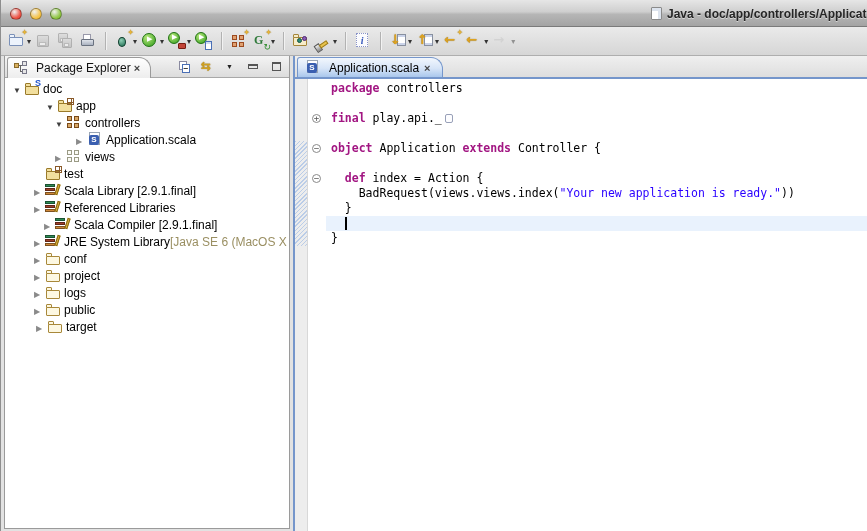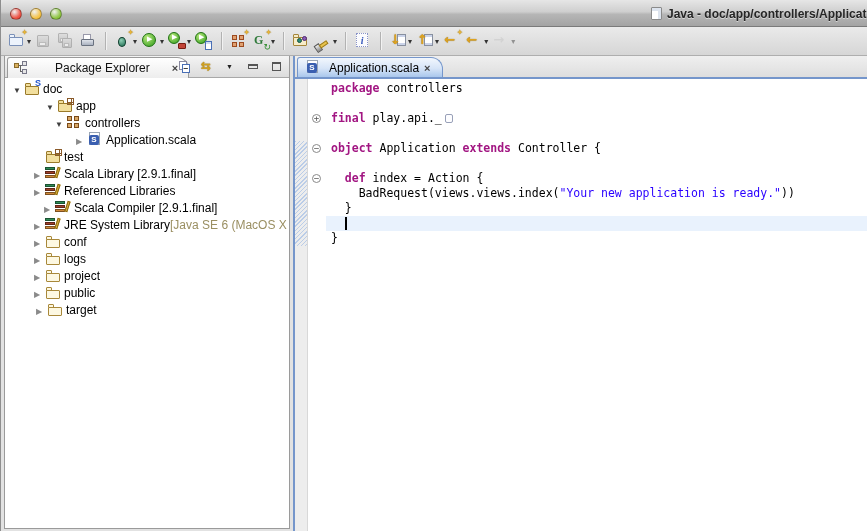--- a/index.html
+++ b/index.html
@@ -33,7 +33,7 @@
   .left-panel{position:absolute;left:3px;top:0;width:286px;bottom:2px;background:#fff;border:1px solid #9a9a9a;border-top:none;}
   .view-tabbar{position:absolute;left:0;top:0;right:0;height:22px;
     background:linear-gradient(#f4f4f4,#dcdcdc);border-bottom:1px solid #a8a8a8;}
-  .vtab{position:absolute;left:2px;top:1px;height:21px;display:flex;align-items:center;gap:22px;
+  .vtab{position:absolute;left:2px;top:1px;height:21px;display:flex;align-items:center;gap:3px;
     padding:0 10px 0 6px;border:1px solid #9a9a9a;border-bottom:none;border-radius:3px 12px 0 0;
     background:linear-gradient(#ffffff,#ededed);font-size:12px;color:#111;}
   .x-icon::before{content:"×";font:bold 11px/1 "Liberation Sans",sans-serif;color:#444;}

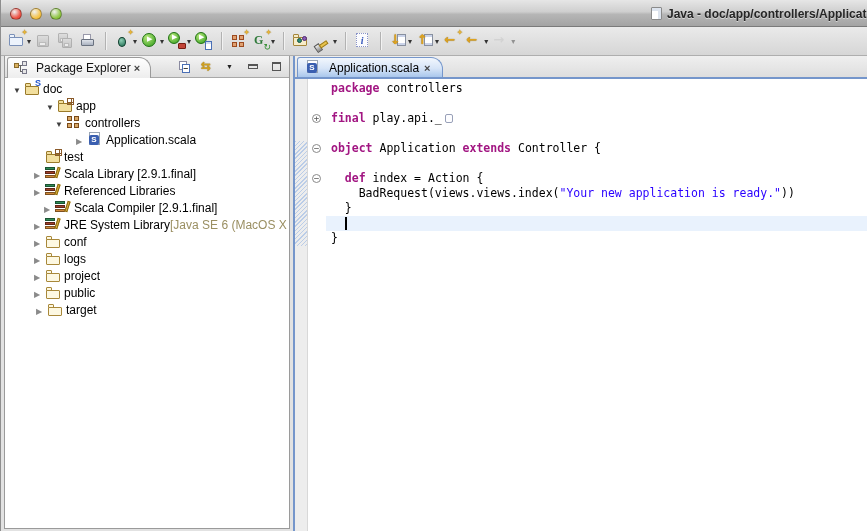--- a/index.html
+++ b/index.html
@@ -294,6 +294,18 @@
             </span>
             <span>Application.scala</span>
           </div>
+          <div class="tree-row" style="padding-left: 50px;">
+            <span class="twisty col"></span>
+            <span class="ti">
+              <span style="position:absolute;left:1px;top:1px;width:12px;height:12px">
+                <span style="position:absolute;left:0px;top:0px;width:5px;height:5px;background:#fbfbf5;border:1px solid #9a9a85"></span>
+                <span style="position:absolute;left:7px;top:0px;width:5px;height:5px;background:#fbfbf5;border:1px solid #9a9a85"></span>
+                <span style="position:absolute;left:0px;top:7px;width:5px;height:5px;background:#fbfbf5;border:1px solid #9a9a85"></span>
+                <span style="position:absolute;left:7px;top:7px;width:5px;height:5px;background:#fbfbf5;border:1px solid #9a9a85"></span>
+              </span>
+            </span>
+            <span>views</span>
+          </div>
           <div class="tree-row" style="padding-left: 29px;">
             <span class="twisty"></span>
             <span class="ti">

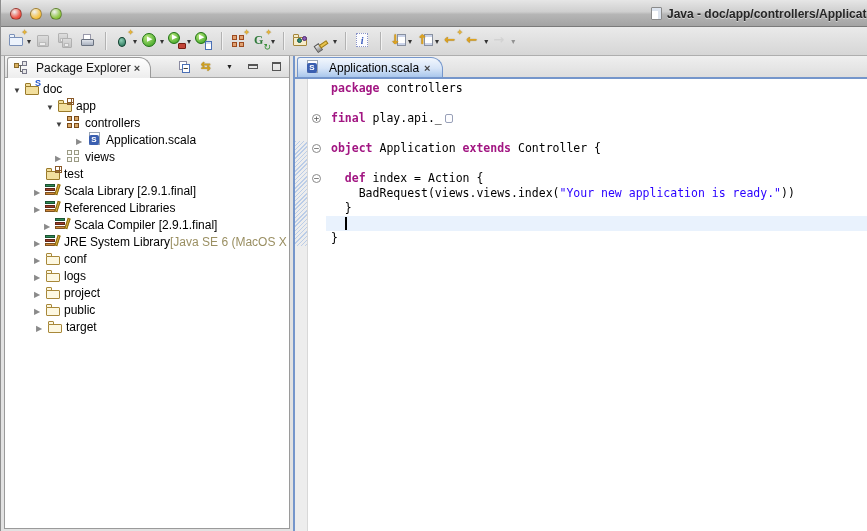--- a/index.html
+++ b/index.html
@@ -378,7 +378,7 @@
               <span style="position:absolute;left:1px;top:2px;width:6px;height:4px;background:#fdf8e2;border:1px solid #a8883a;border-radius:1px 1px 0 0"></span>
               <span style="position:absolute;left:1px;top:5px;width:14px;height:9px;background:#fdf8e2;border:1px solid #a8883a;border-radius:1px"></span>
             </span>
-            <span>logs</span>
+            <span>project</span>
           </div>
           <div class="tree-row" style="padding-left: 29px;">
             <span class="twisty col"></span>
@@ -386,7 +386,7 @@
               <span style="position:absolute;left:1px;top:2px;width:6px;height:4px;background:#fdf8e2;border:1px solid #a8883a;border-radius:1px 1px 0 0"></span>
               <span style="position:absolute;left:1px;top:5px;width:14px;height:9px;background:#fdf8e2;border:1px solid #a8883a;border-radius:1px"></span>
             </span>
-            <span>project</span>
+            <span>logs</span>
           </div>
           <div class="tree-row" style="padding-left: 29px;">
             <span class="twisty col"></span>

